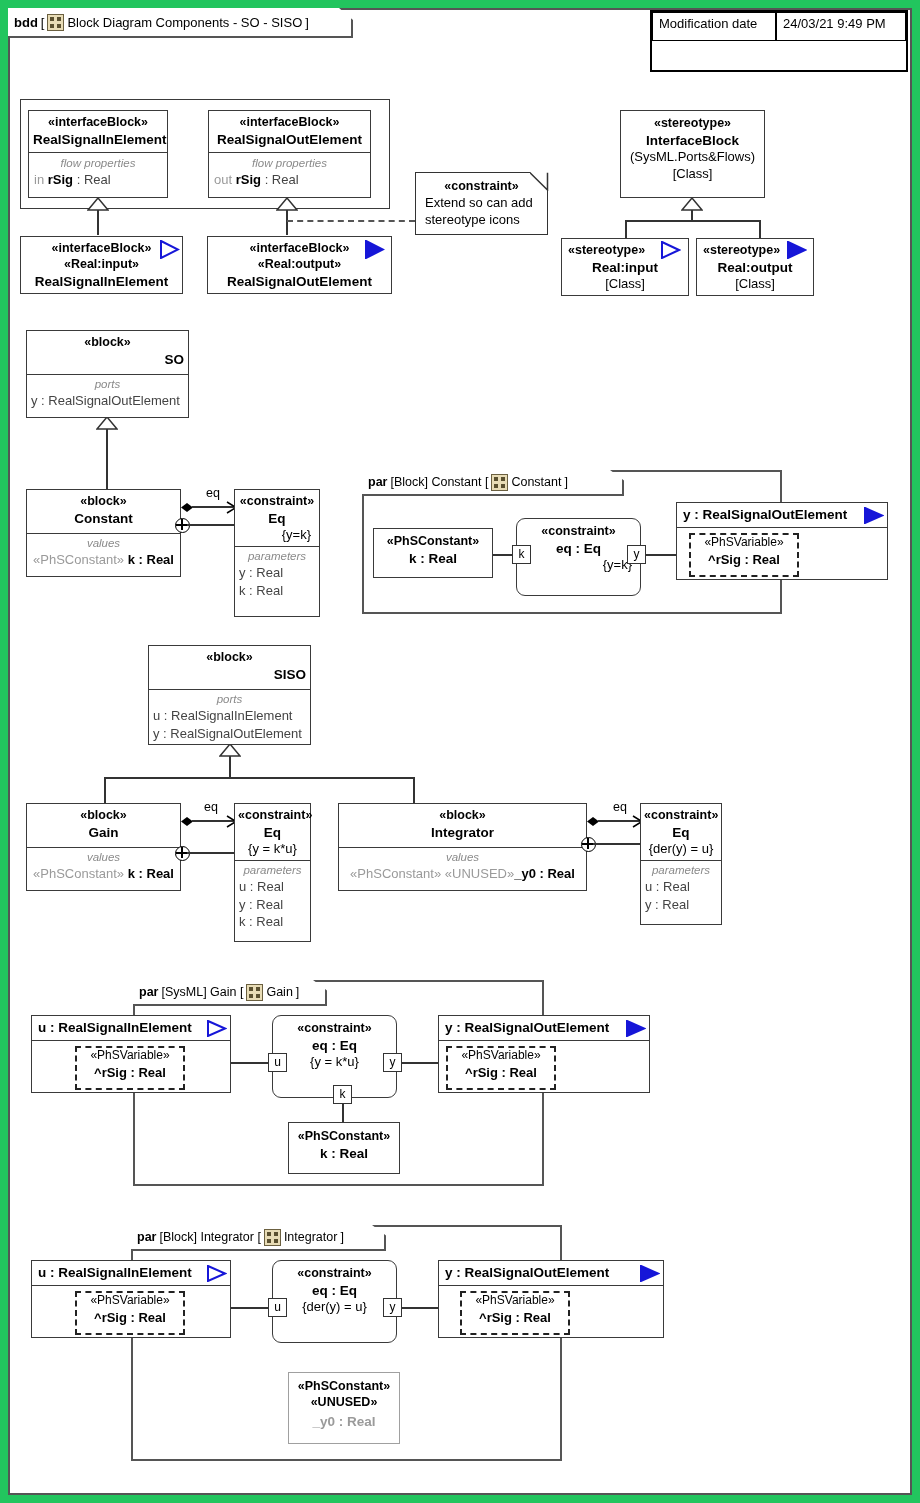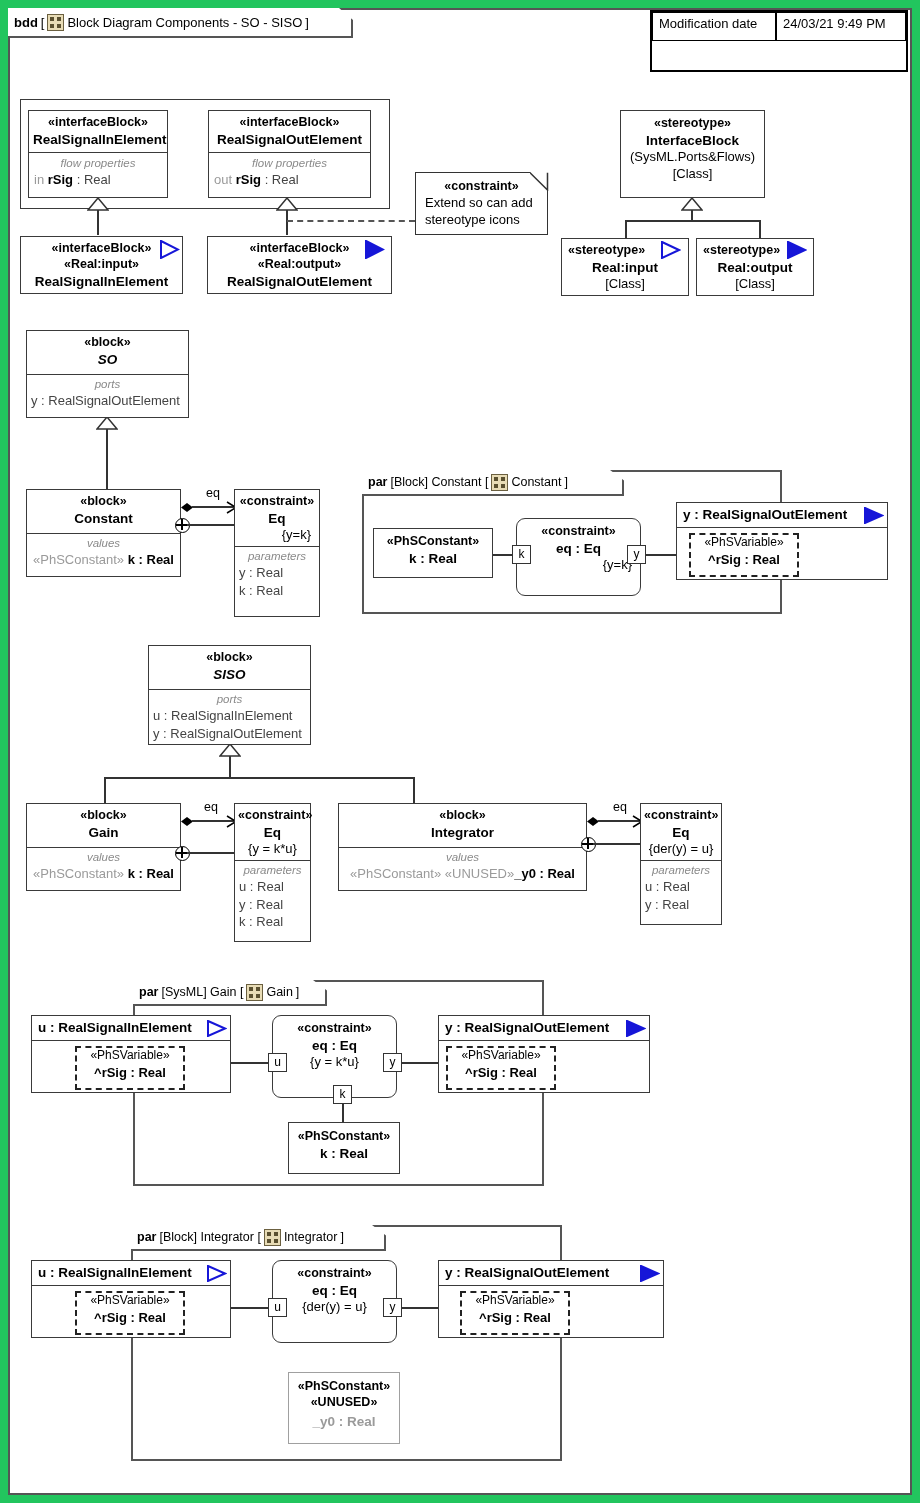--- a/index.html
+++ b/index.html
@@ -45,7 +45,7 @@
   .cls .sep{border-top:1.5px solid #3a3a3a;}
   .stereo{font-size:12.5px;color:#000;line-height:1.25;font-weight:bold;}
   .nm{font-size:13.5px;font-weight:bold;color:#000;line-height:1.3;}
-  .nm.ital{font-style:italic;}
+  .nm.ital{text-align:right;}
   .sub{font-size:13px;color:#000;line-height:1.3;}
   .cat{font-size:11.5px;font-style:italic;color:#8a8a8a;text-align:center;line-height:1.3;}
   .feat{font-size:13px;color:#444;text-align:left;line-height:1.35;white-space:nowrap;}

